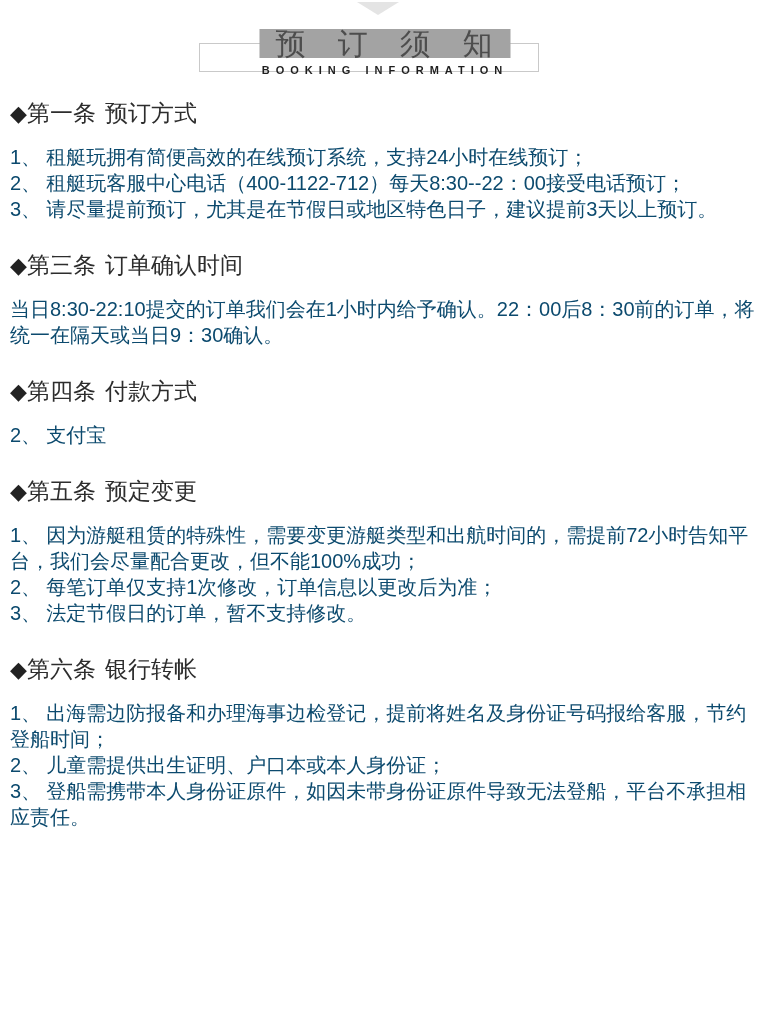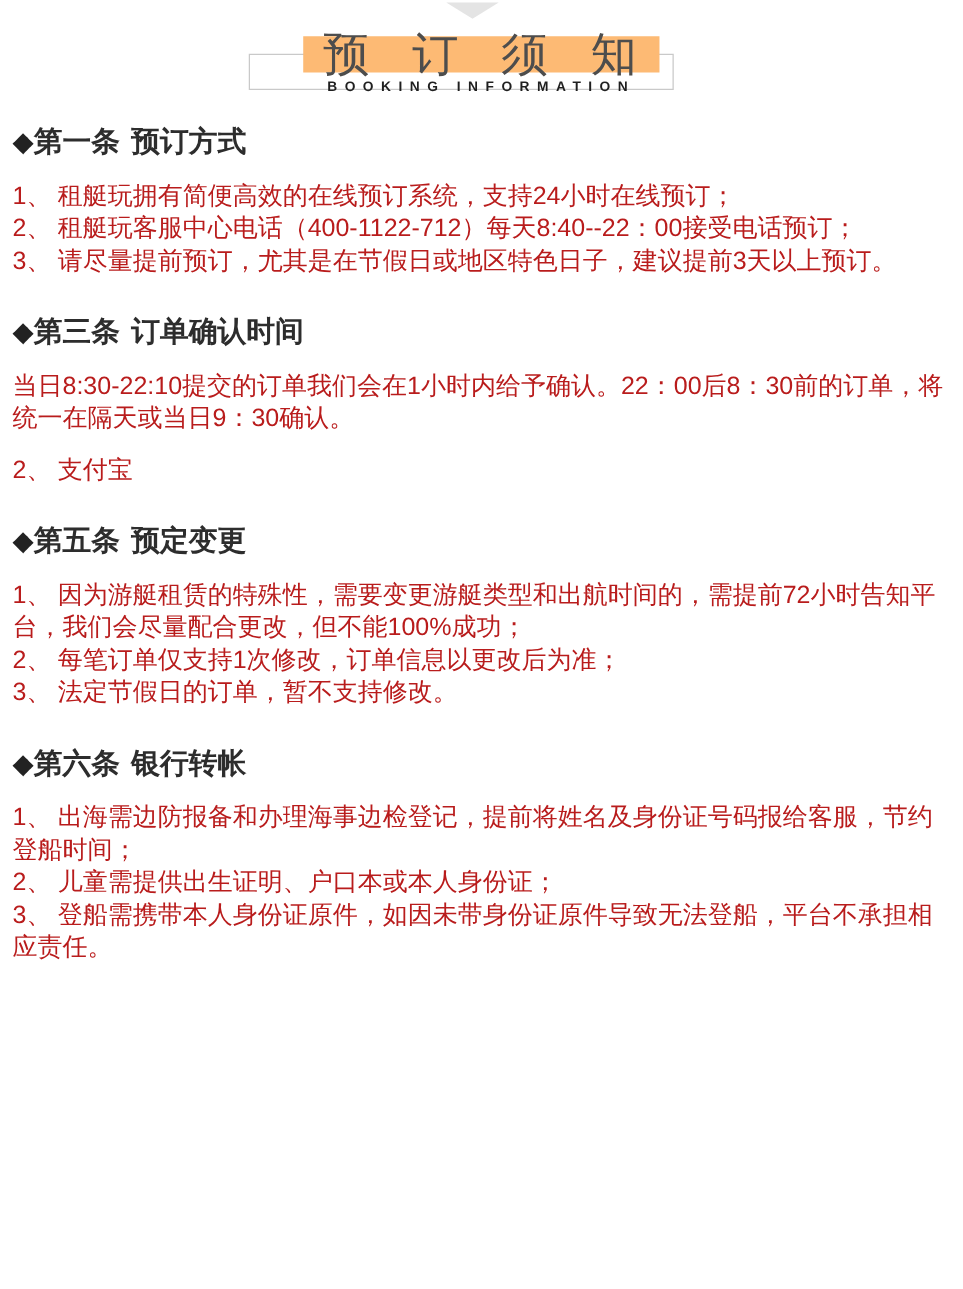--- a/index.html
+++ b/index.html
@@ -27,8 +27,8 @@
   }
   .main-title {
     position:absolute; top:29px; left:50%; transform:translateX(-50%);
-    background:#fdba74; padding:0 6px 0 16px;
-    font-size:37px; line-height:29px; letter-spacing:12px;
+    background:#a3a3a3; padding:0 6px 0 16px;
+    font-size:30px; line-height:29px; letter-spacing:12px;
     color:#4d4d4d; white-space:nowrap;
   }
   .sub-title {

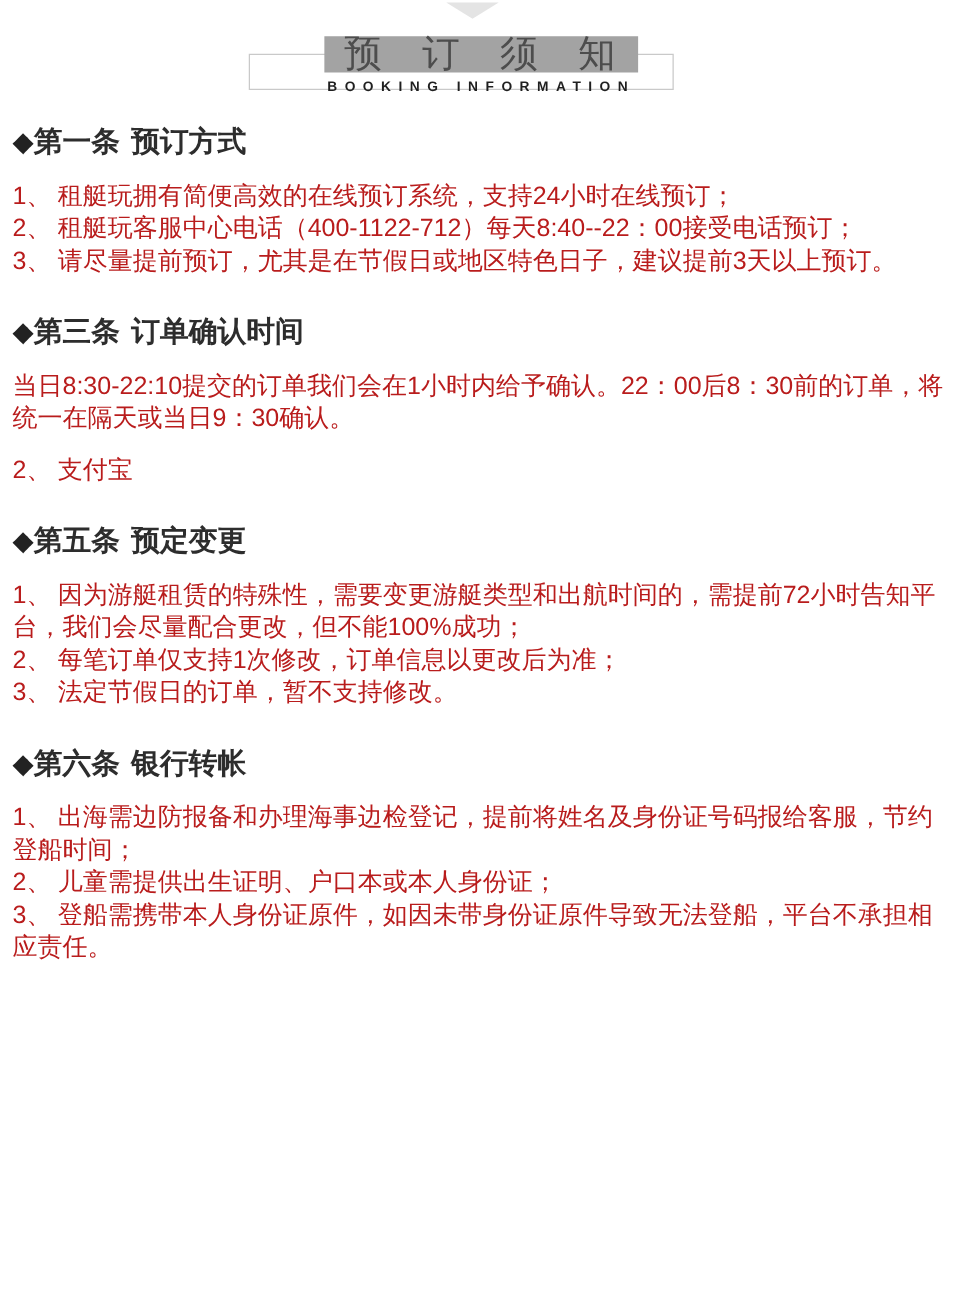--- a/index.html
+++ b/index.html
@@ -41,7 +41,7 @@
   .content { padding:0 12px 10px 10px; }
   .section-title {
     margin:28px 0 0 0;
-    font-size:23px; line-height:30px; font-weight:bold; color:#2d2d2d;
+    font-size:23px; line-height:30px; font-weight:normal; color:#2d2d2d;
     white-space:nowrap;
   }
   .section:first-child .section-title { margin-top:6px; }

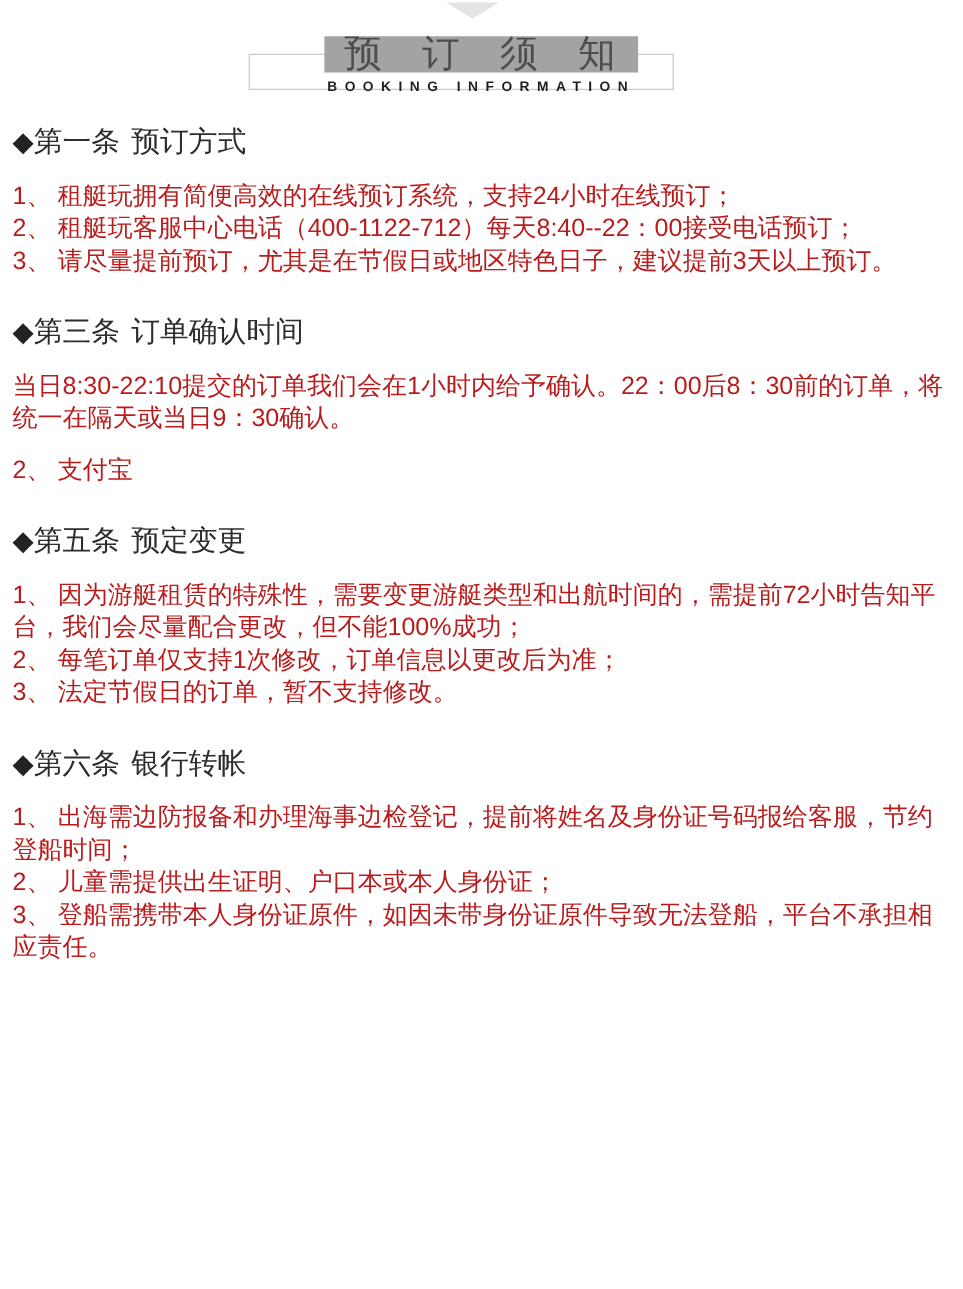--- a/index.html
+++ b/index.html
@@ -49,7 +49,7 @@
   .section-title .t { margin-left:9px; }
   .section-body {
     margin:15px 0 0 0;
-    font-size:20px; line-height:26px; color:#b91c1c;
+    font-size:20px; line-height:26px; color:#0c4a6e;
   }
   .section-body p { margin:0; }
   .item { margin:0; }

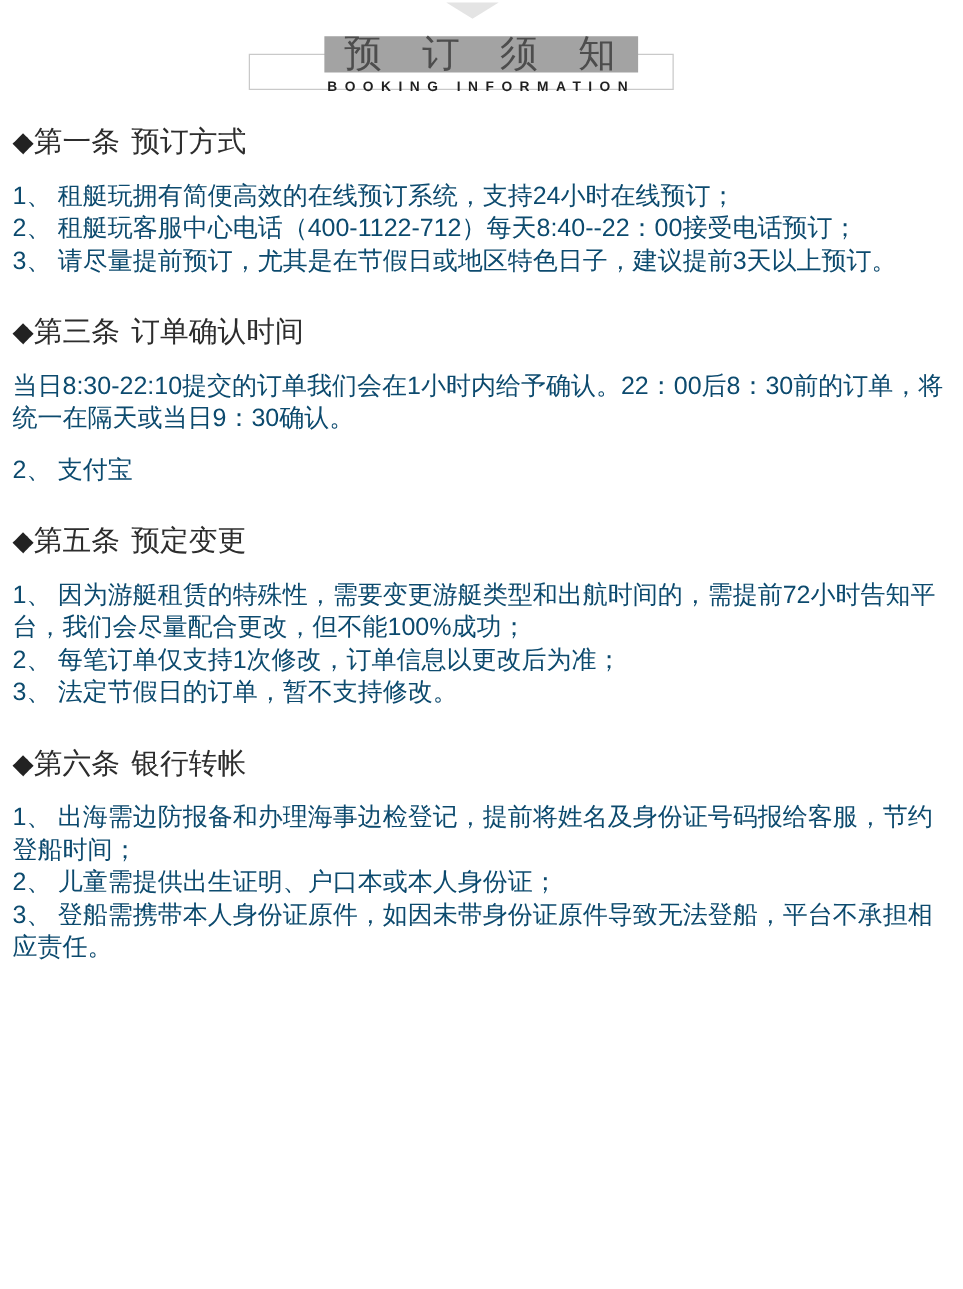--- a/index.html
+++ b/index.html
@@ -73,7 +73,7 @@
       <h2 class="section-title"><span class="diamond">◆</span><span>第一条</span><span class="t">预订方式</span></h2>
       <div class="section-body">
         <div class="item"><span class="num">1、</span><span>租艇玩拥有简便高效的在线预订系统，支持24小时在线预订；</span></div>
-        <div class="item"><span class="num">2、</span><span>租艇玩客服中心电话（400-1122-712）每天8:40--22：00接受电话预订；</span></div>
+        <div class="item"><span class="num">2、</span><span>租艇玩客服中心电话（400-1122-712）每天8:30--22：00接受电话预订；</span></div>
         <div class="item"><span class="num">3、</span><span>请尽量提前预订，尤其是在节假日或地区特色日子，建议提前3天以上预订。</span></div>
       </div>
     </div>

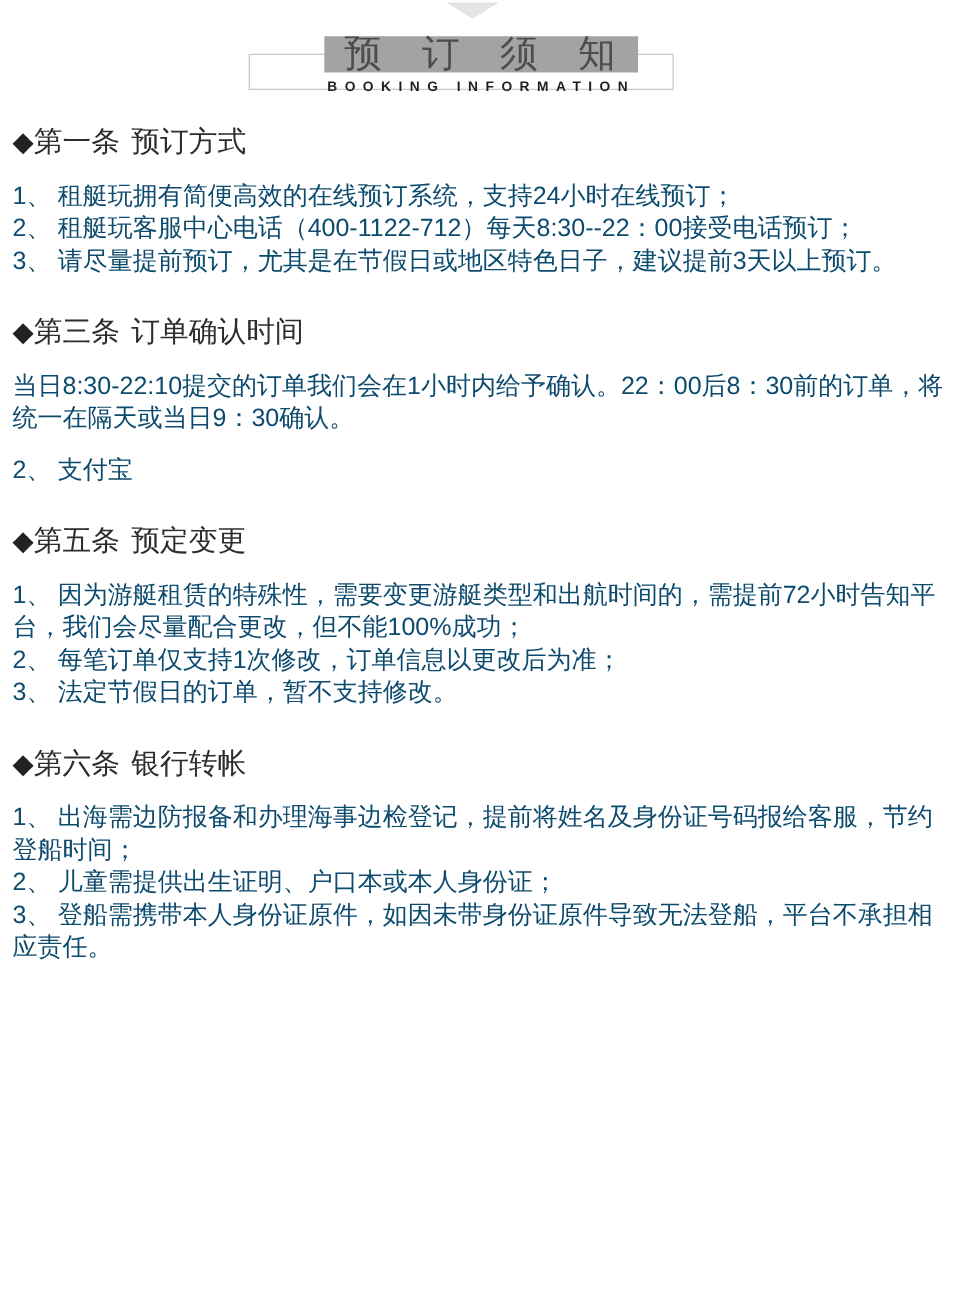--- a/index.html
+++ b/index.html
@@ -87,6 +87,7 @@
     </div>
 
     <div class="section">
+      <h2 class="section-title"><span class="diamond">◆</span><span>第四条</span><span class="t">付款方式</span></h2>
       <div class="section-body">
         <div class="item"><span class="num">2、</span><span>支付宝</span></div>
       </div>

